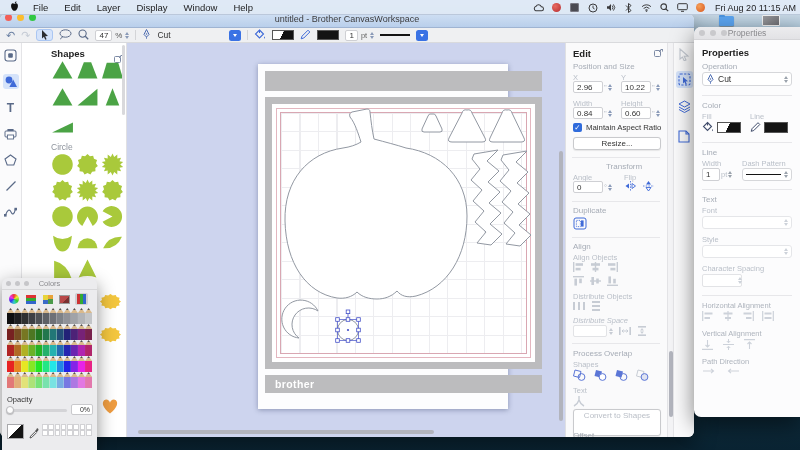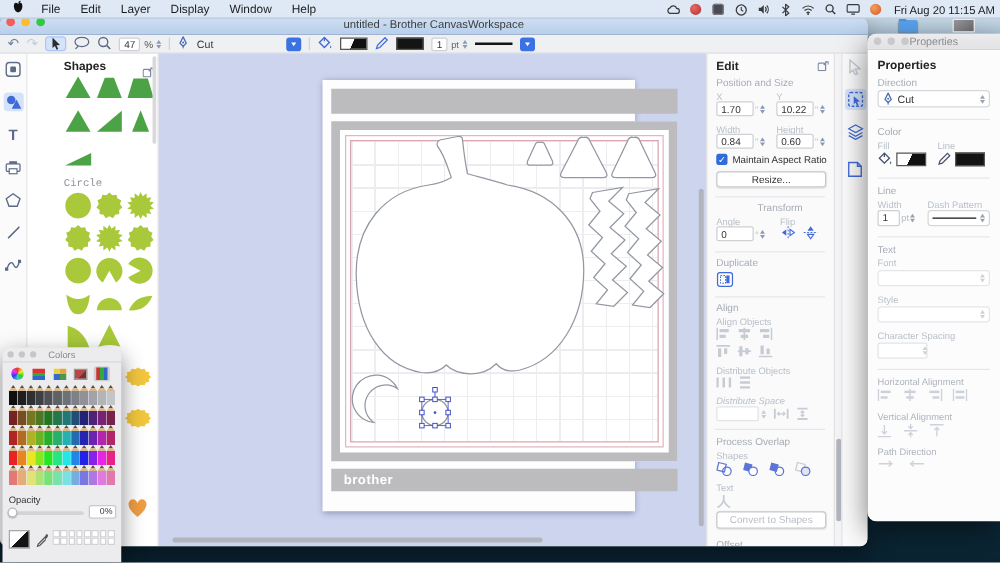--- a/index.html
+++ b/index.html
@@ -624,7 +624,7 @@
   </div>
   <span class="ab" style="left:8px;top:20px;font-size:9.5px;font-weight:bold;color:#222;">Properties</span>
 
-  <span class="ab ep-sec" style="left:8px;top:35px;">Direction</span>
+  <span class="ab ep-sec" style="left:8px;top:35px;">Operation</span>
   <div class="pcombo" style="left:8px;top:45px;width:90px;">
     <svg width="9" height="10" viewBox="0 0 9 10" style="margin-right:3px;">
         <path d="M4.5 .5 L7 5.5 L4.5 8 L2 5.5 Z" fill="none" stroke="#4a6ab0" stroke-width="1"></path>

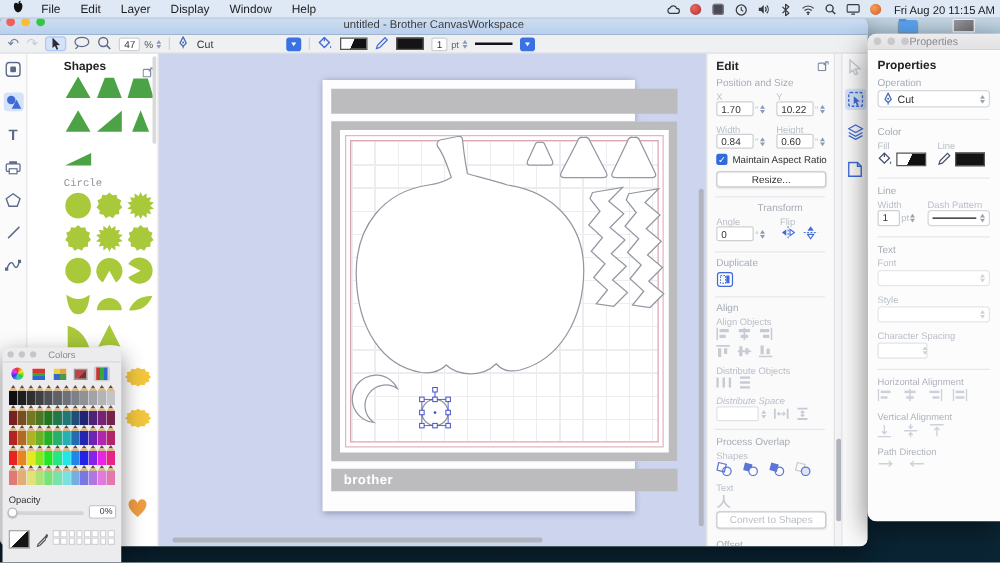--- a/index.html
+++ b/index.html
@@ -422,7 +422,7 @@
     <span class="ab ep-sub" style="left:7px;top:30px;">X</span>
     <span class="ab ep-sub" style="left:55px;top:30px;">Y</span>
     <div class="ab" style="left:7px;top:38px;display:flex;align-items:center;gap:1px;">
-      <span class="nbox" style="width:30px;height:12px;line-height:11px;">1.70</span>
+      <span class="nbox" style="width:30px;height:12px;line-height:11px;">2.96</span>
       <span class="ep-sub">"</span>
       <span class="stp">
           <span class="tri-up"></span>

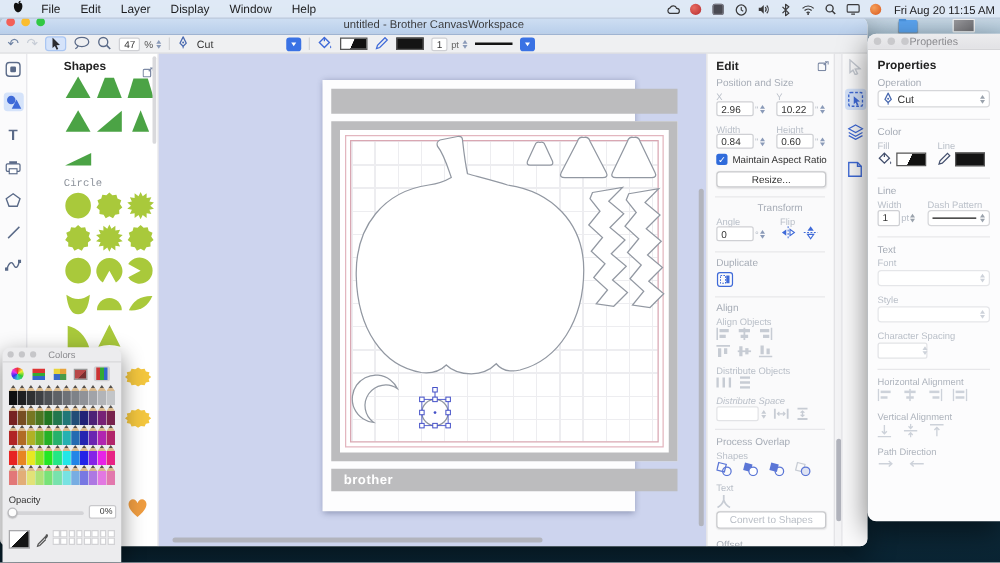--- a/index.html
+++ b/index.html
@@ -55,7 +55,7 @@
   .cat.active { background:#d5e3fa; }
   #sp-title { left:29px; top:5px; font-size:9.5px; font-weight:bold; color:#222; }
   .detach { width:9px; height:8px; }
-  .seclbl { font-size:8.5px; color:#8d939c;font-family:Liberation Mono, monospace; }
+  .seclbl { font-size:8.5px; color:#8d939c; }
   .shapecell { position:absolute; width:23px; height:23px; }
   #sp-scroll { left:100px; top:2px; width:3px; height:70px; background:#d9d9dc; border-radius:2px; }
 

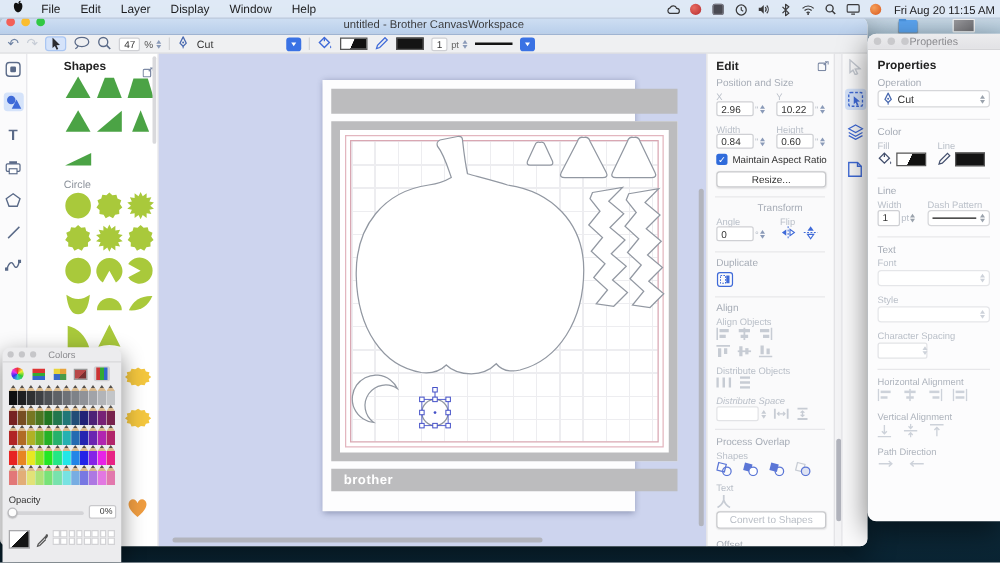--- a/index.html
+++ b/index.html
@@ -586,7 +586,7 @@
     <span class="ab" style="left:7px;top:352px;"><svg width="12" height="12" viewBox="0 0 12 12">
           <path d="M6 1 V5 M6 5 C5 8 3 10 1 11 M6 5 C7 8 9 10 11 11" stroke="#c7ccd4" stroke-width="1.4" fill="none"></path>
         </svg></span>
-    <div class="ab btn" style="left:7px;top:366px;width:88px;height:14px;line-height:12px;color:#b9bec6;">Convert to Shapes</div>
+    <div class="ab btn" style="left:7px;top:366px;width:88px;height:27px;line-height:12px;color:#b9bec6;">Convert to Shapes</div>
     <span class="ab ep-sec" style="left:7px;top:388px;">Offset</span>
   </div>
 

